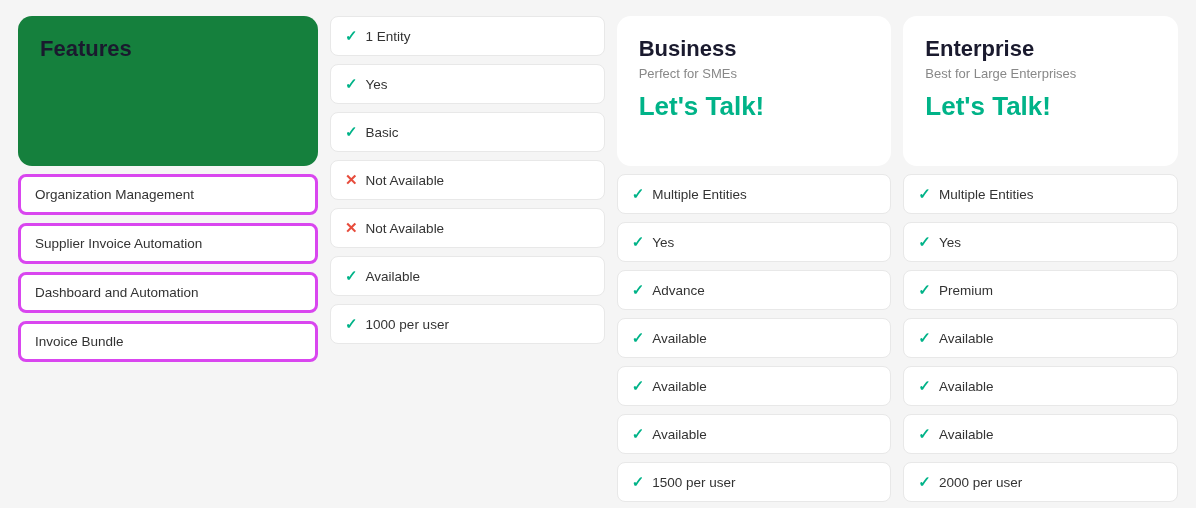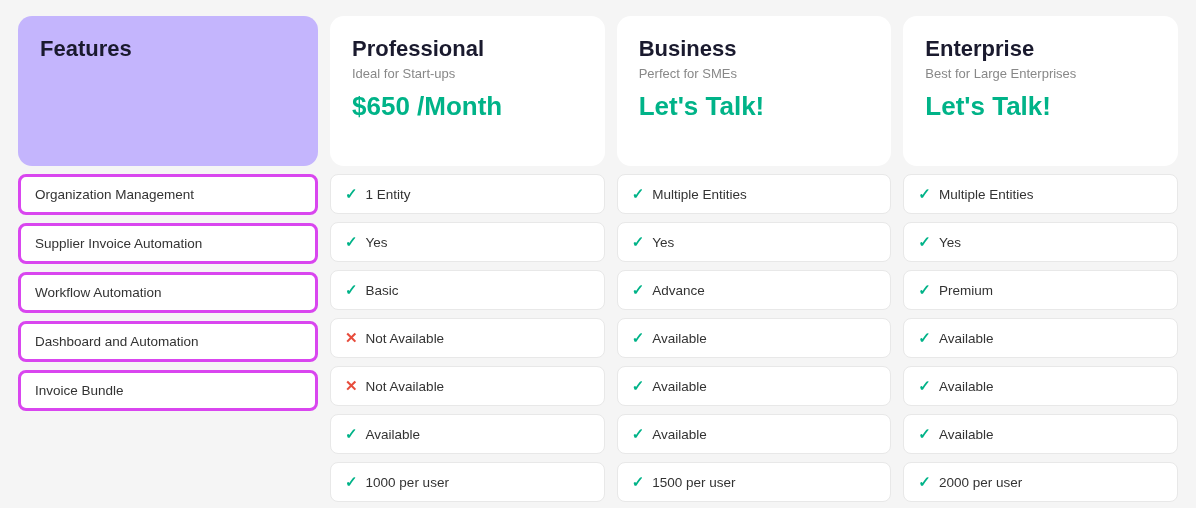--- a/index.html
+++ b/index.html
@@ -35,7 +35,7 @@
       justify-content: flex-start;
     }
     .features-header {
-      background: #c4b5fd;
+      background: #15803d;
       border-radius: 14px;
       padding: 20px 22px;
       min-height: 150px;

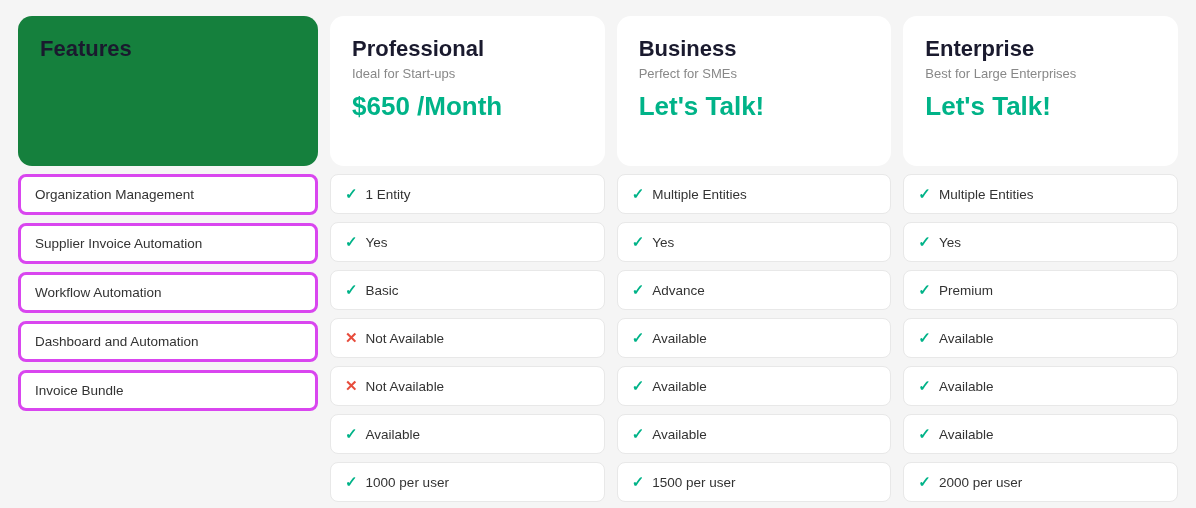--- a/index.html
+++ b/index.html
@@ -123,11 +123,6 @@
     </div>
 
 <div class="col">
-      <div class="plan-header">
-        <div class="plan-name">Professional</div>
-        <div class="plan-tagline">Ideal for Start-ups</div>
-        <div class="plan-price">$650 /Month</div>
-      </div>
       <div class="feature-value">
         <span class="check-icon">✓</span>
         <span>1 Entity</span>

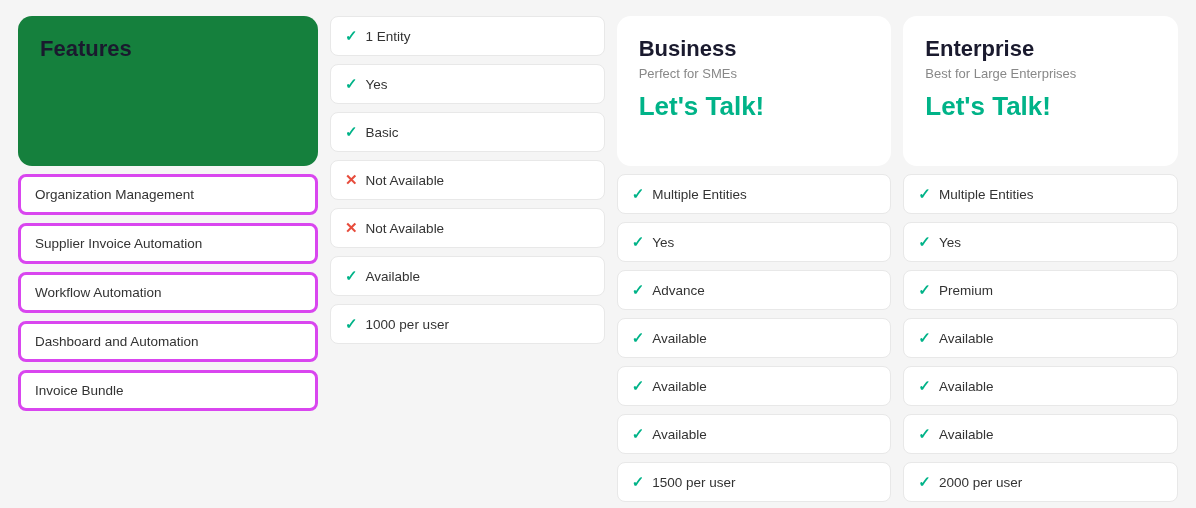--- a/index.html
+++ b/index.html
@@ -117,7 +117,6 @@
 
   <div class="feature-label">Organization Management</div>
       <div class="feature-label">Supplier Invoice Automation</div>
-      <div class="feature-label">Workflow Automation</div>
       <div class="feature-label">Dashboard and Automation</div>
       <div class="feature-label">Invoice Bundle</div>
     </div>

